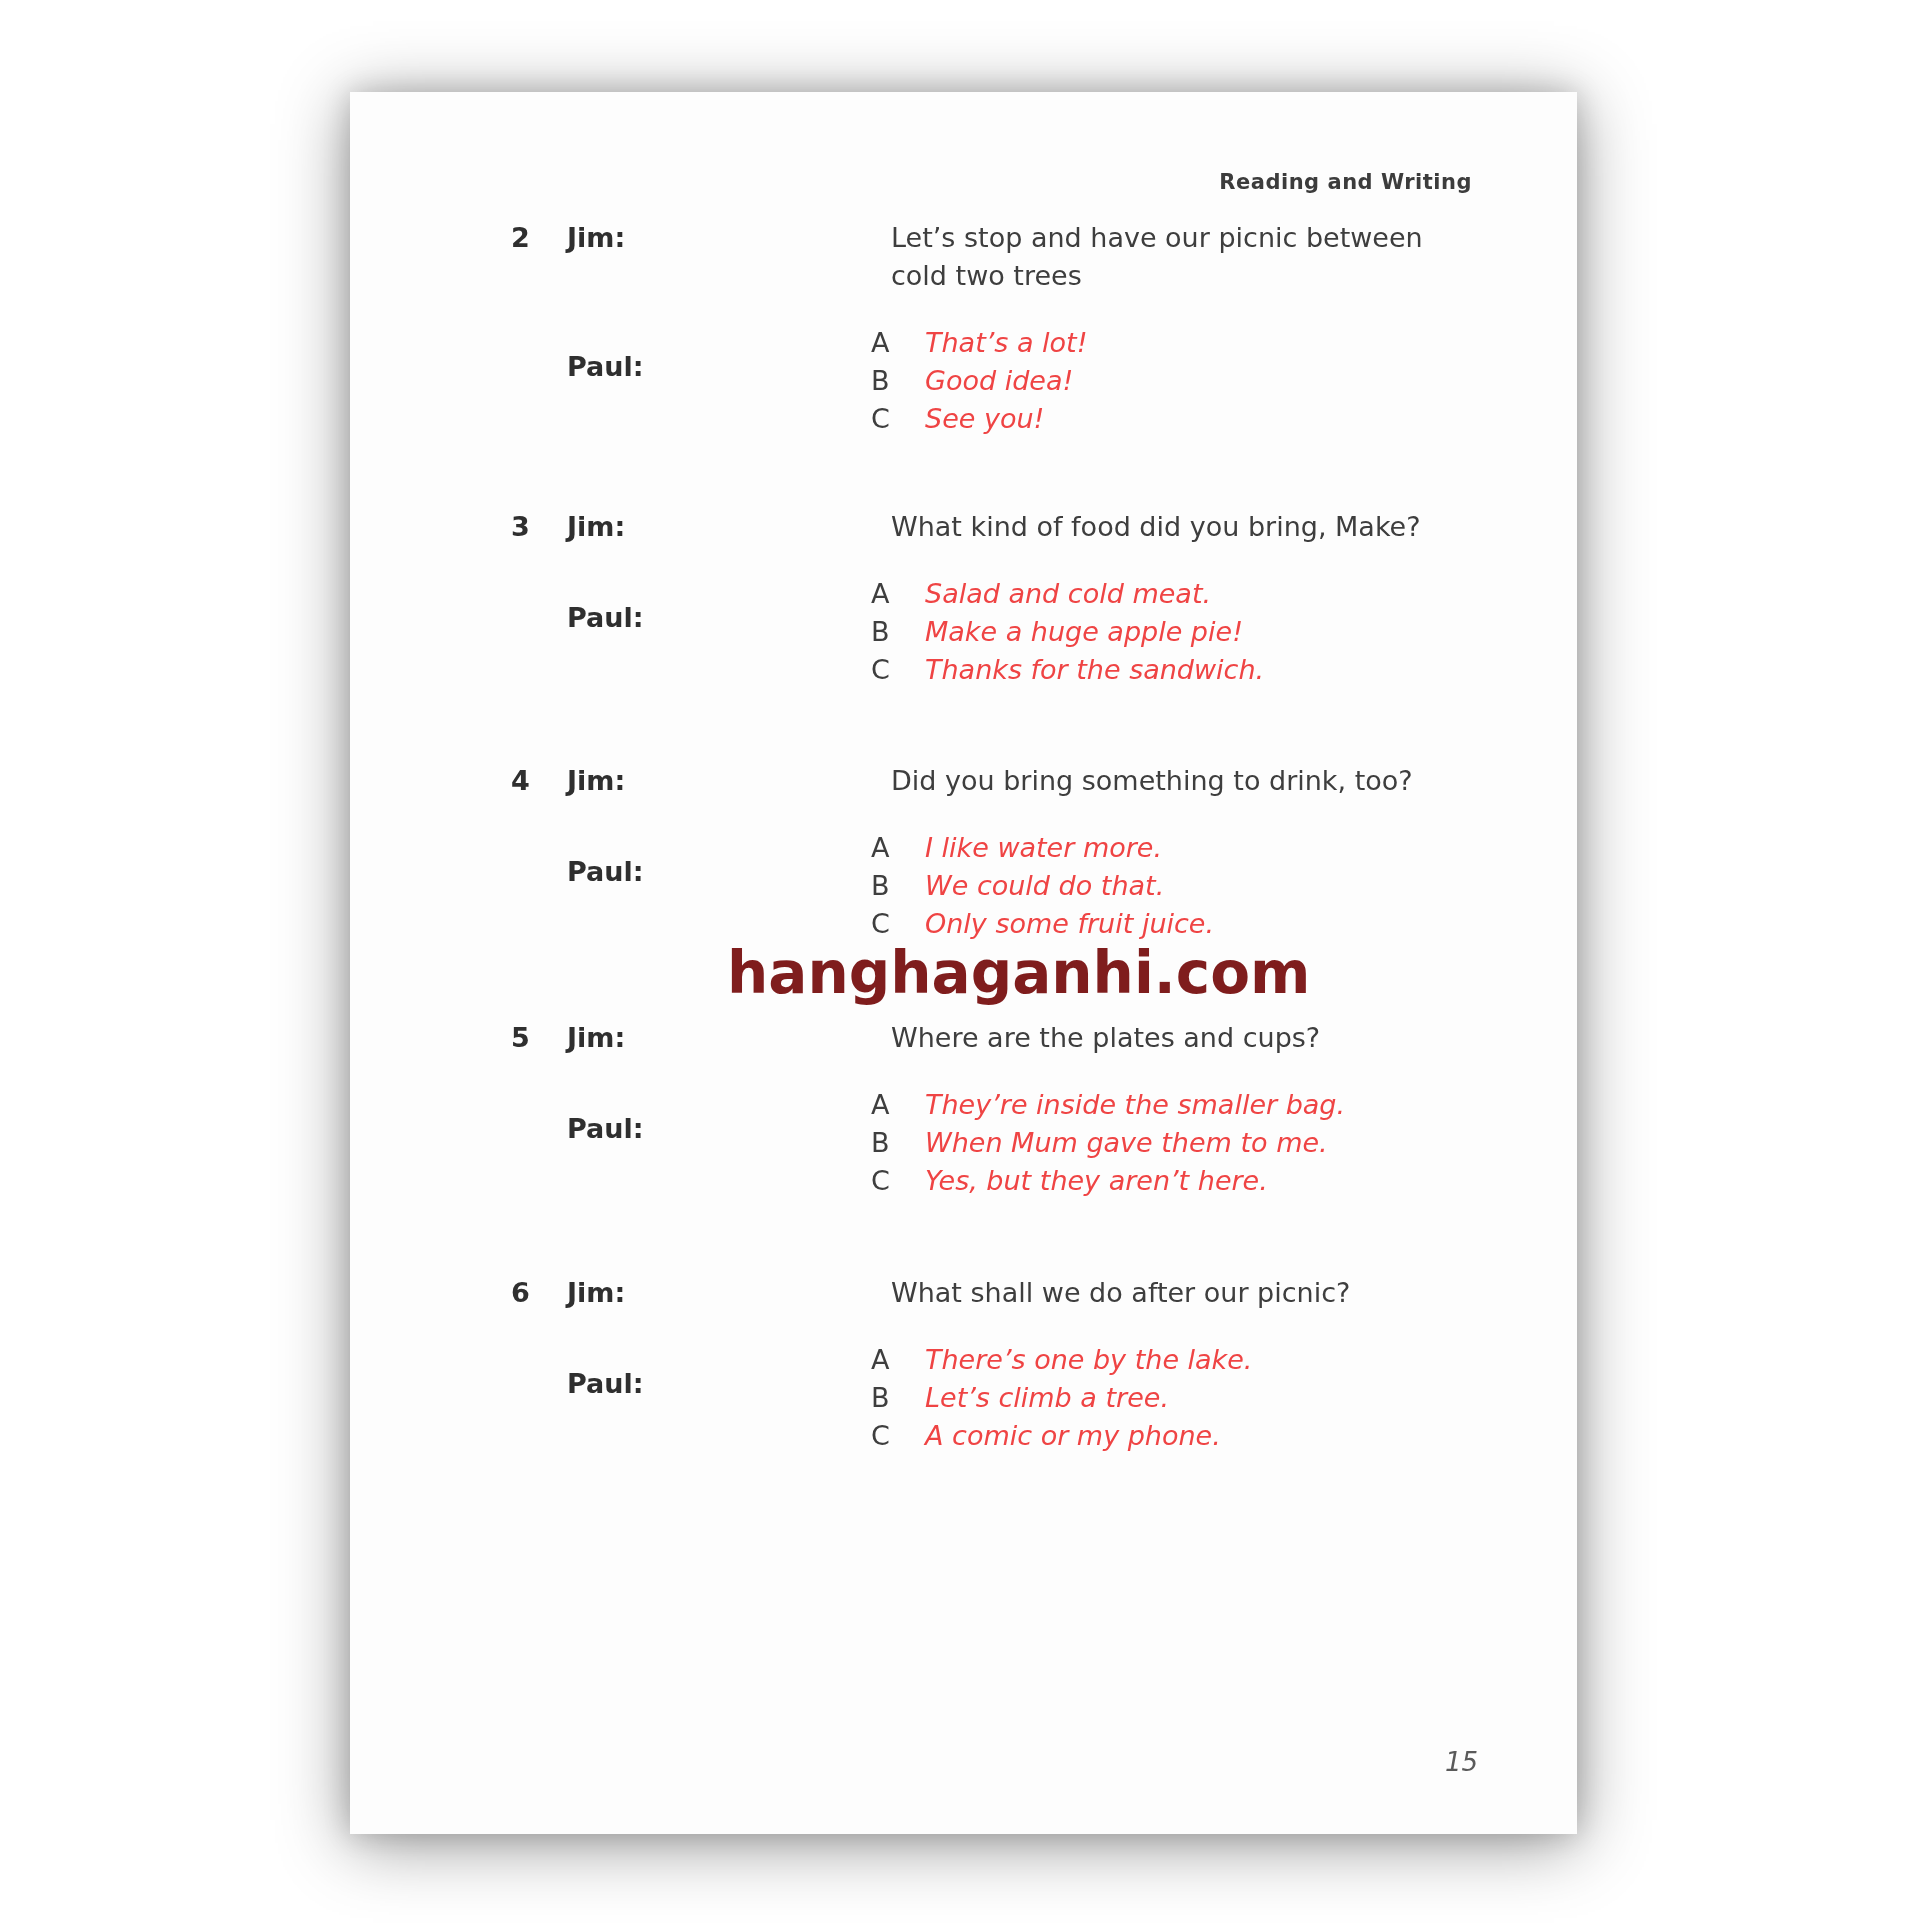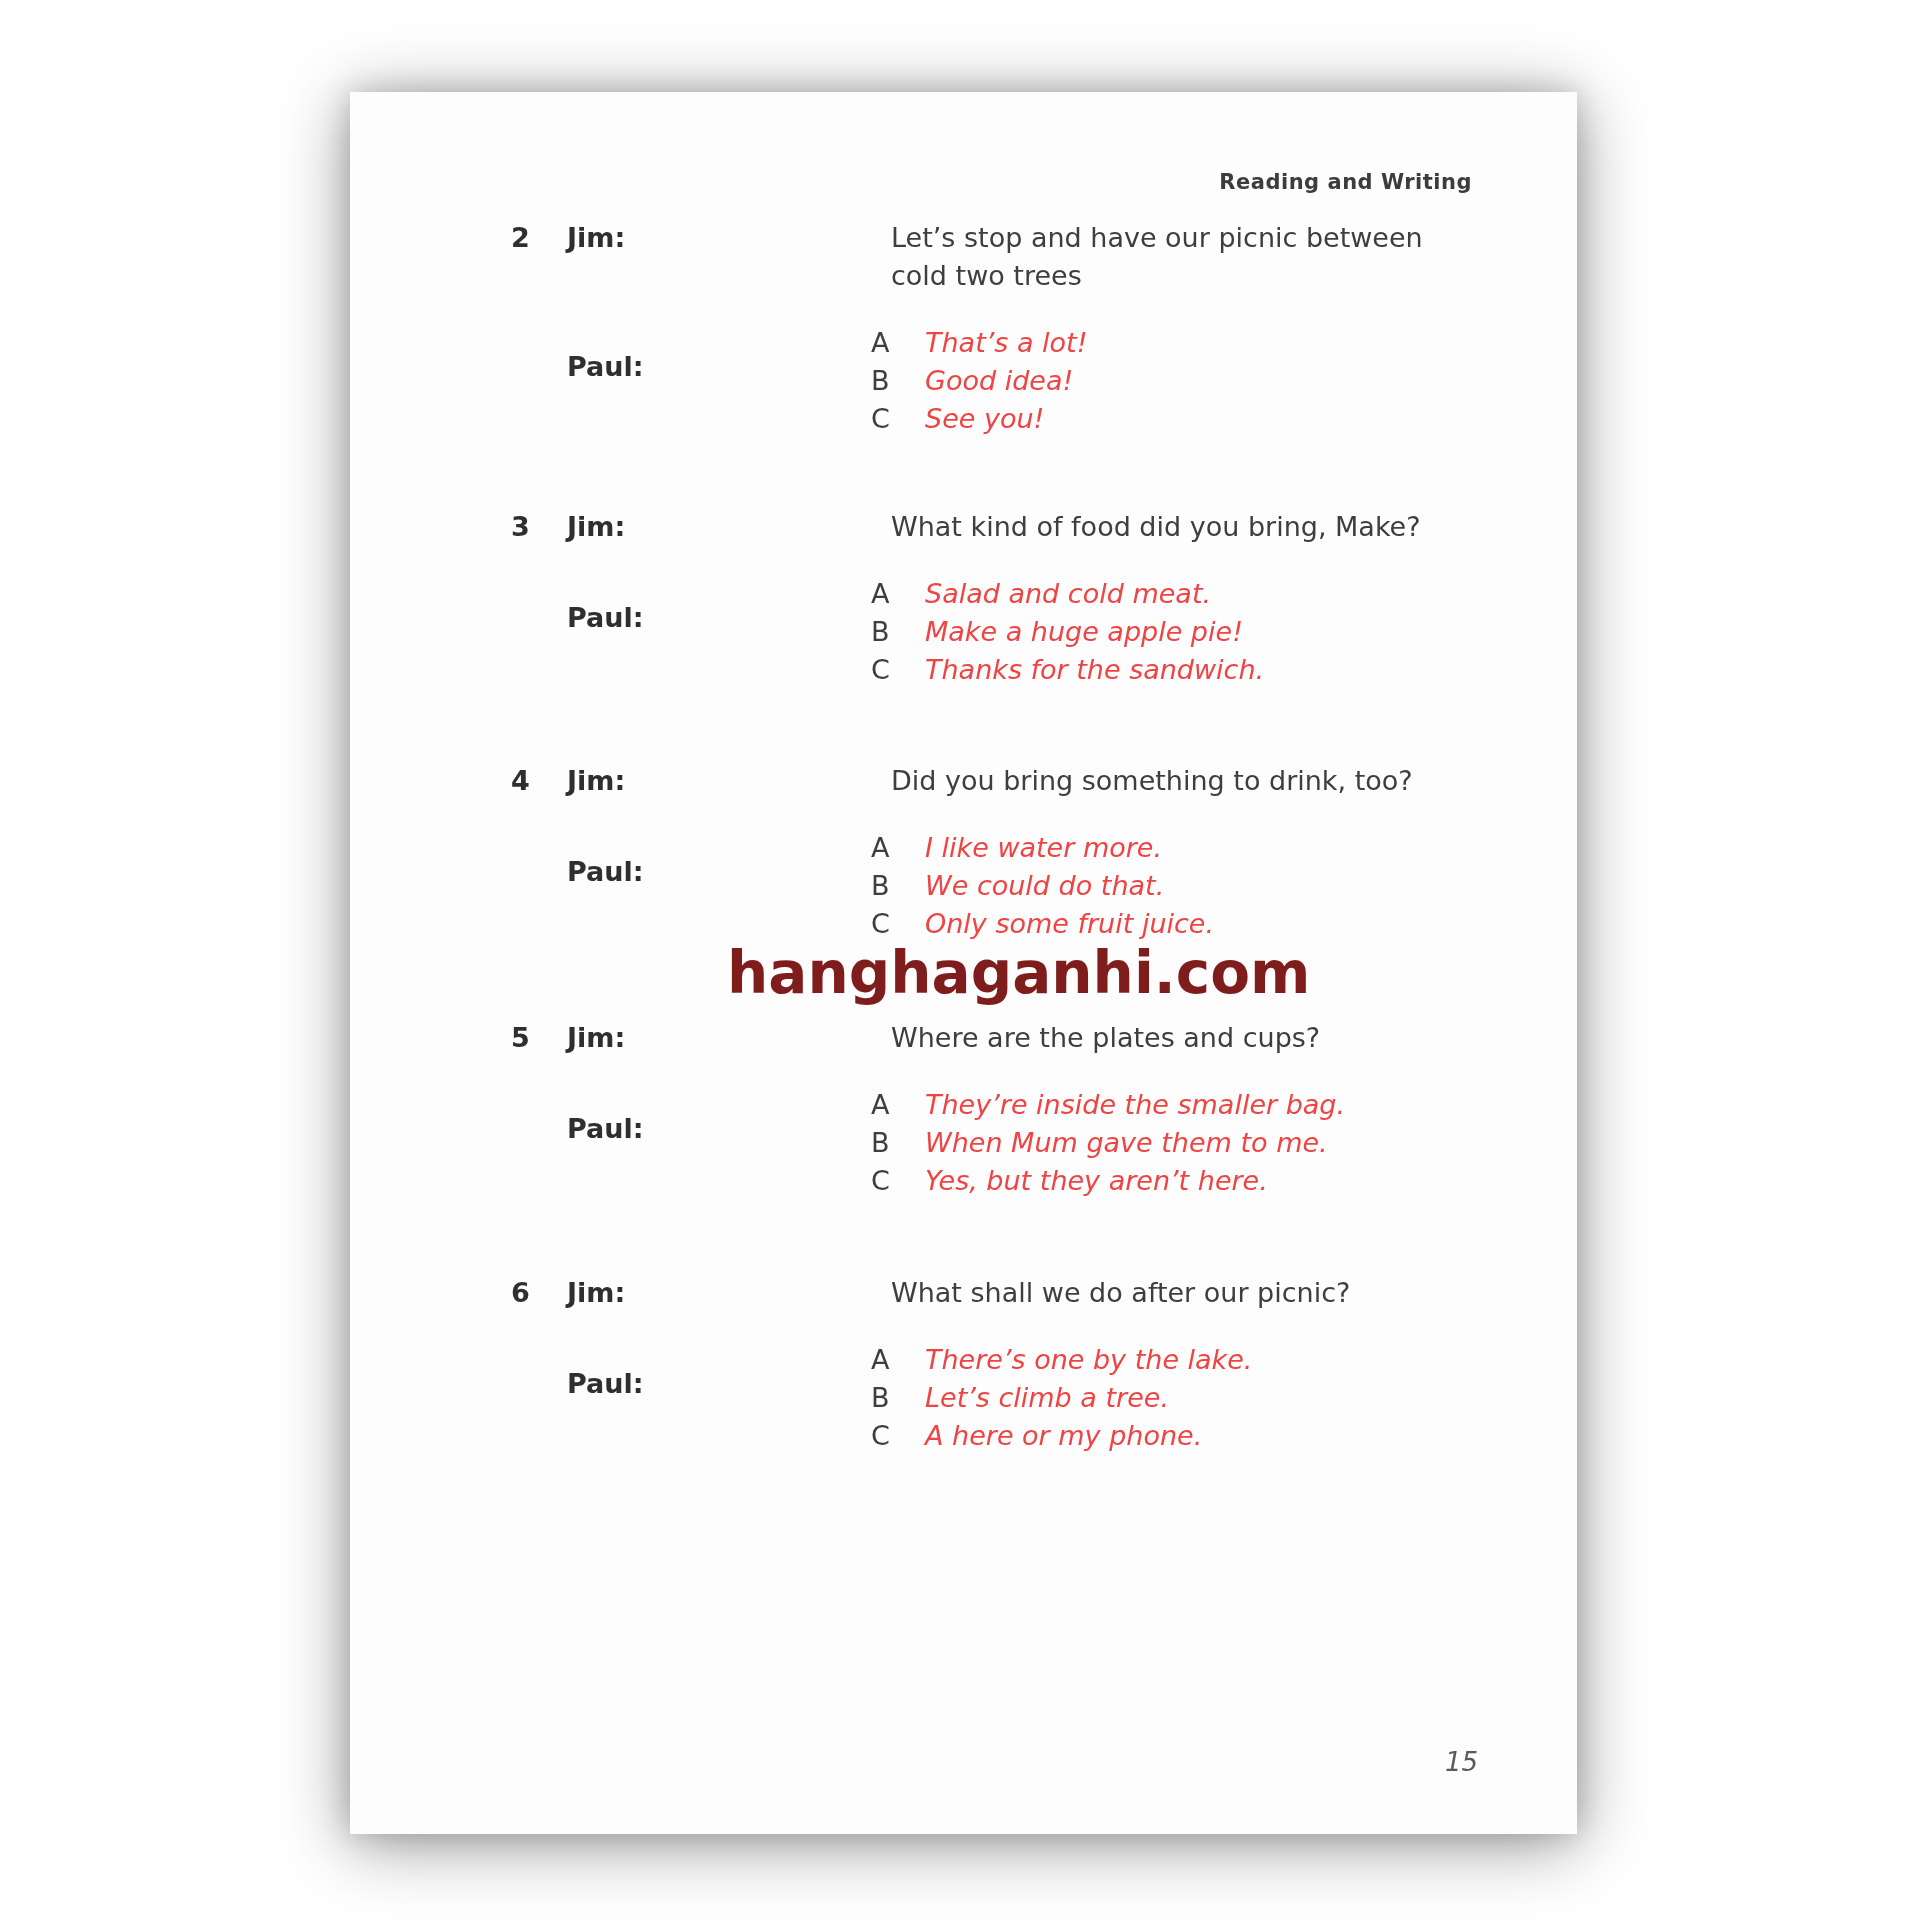--- a/index.html
+++ b/index.html
@@ -192,7 +192,7 @@
               </div>
               <div class="opt-row">
                 <span class="opt-letter">C</span>
-                <span class="opt-text">A here or my phone.</span>
+                <span class="opt-text">A comic or my phone.</span>
               </div>
             </div>
     </div>

